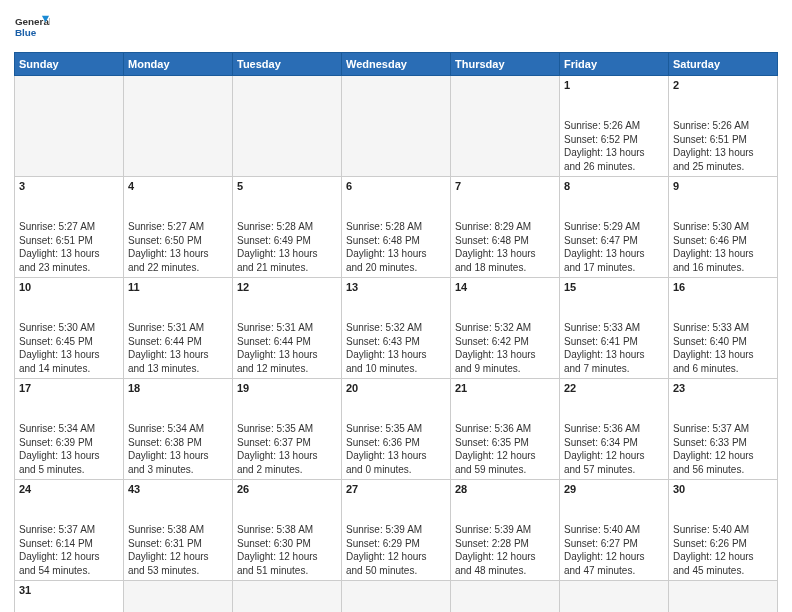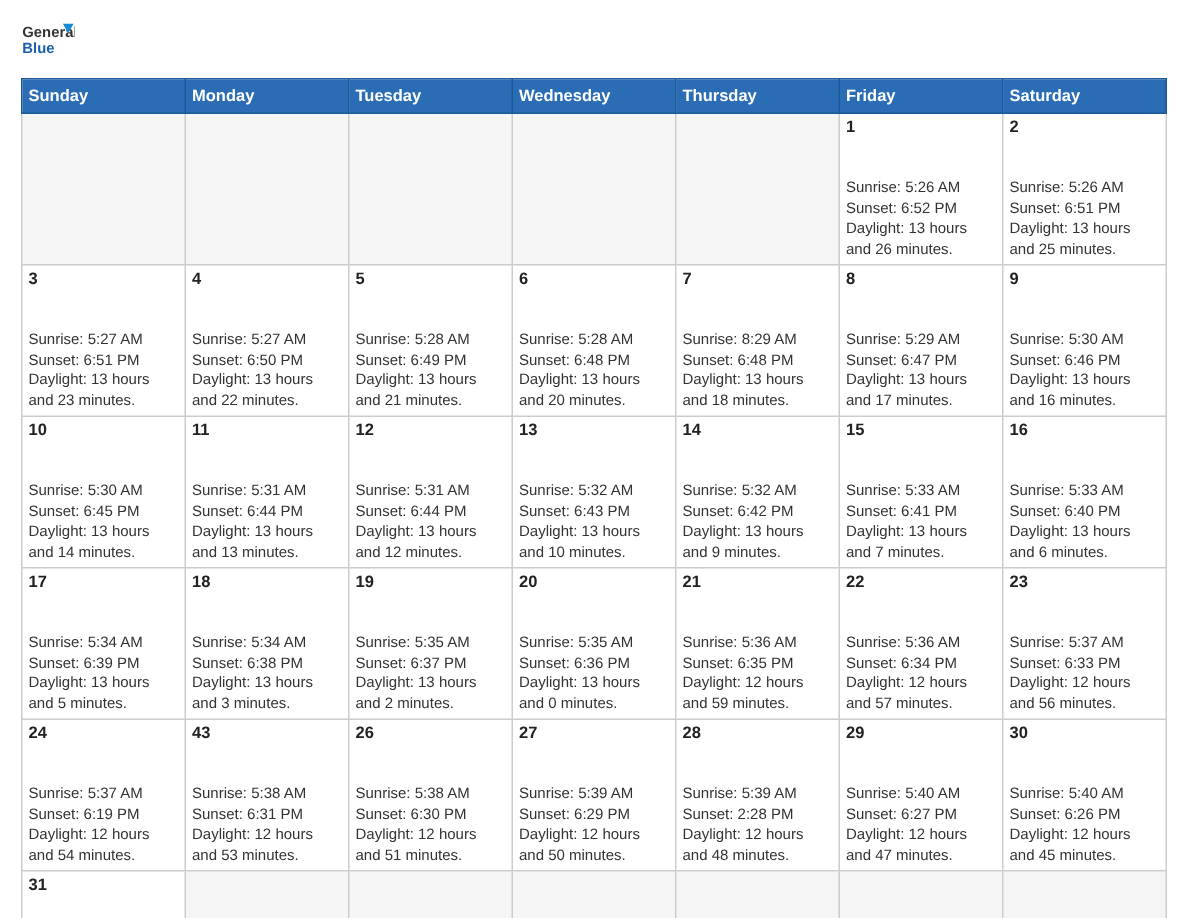--- a/index.html
+++ b/index.html
@@ -270,7 +270,7 @@
           <td>
             <span class="day-number">24</span>
             <div class="day-info">Sunrise: 5:37 AM
-Sunset: 6:19 PM
+Sunset: 6:14 PM
 Daylight: 12 hours and 54 minutes.</div>
           </td>
           <td>

